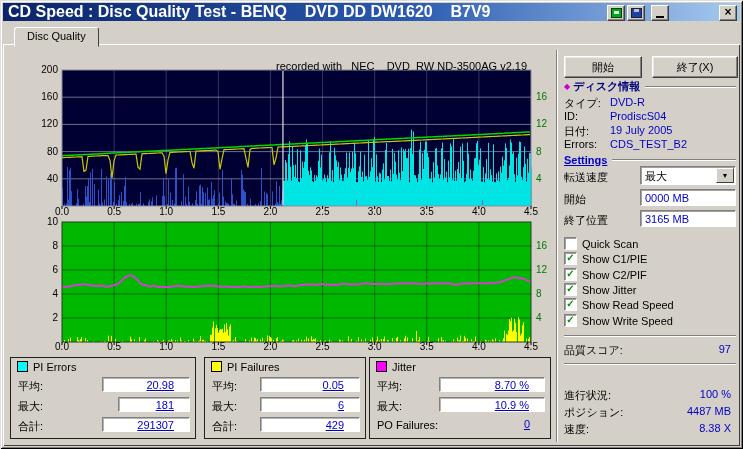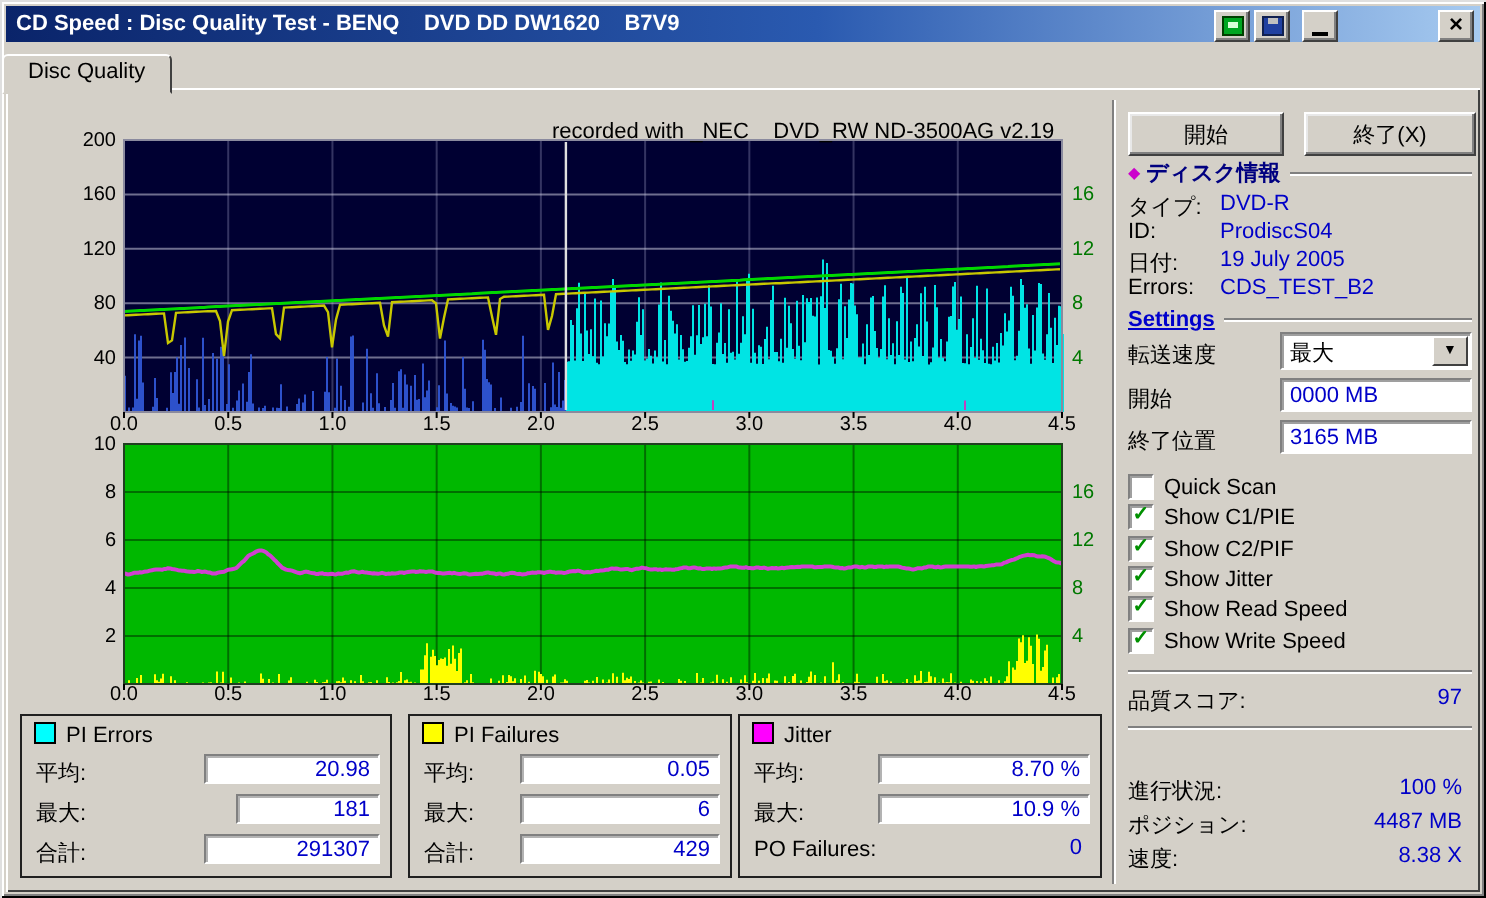--- a/index.html
+++ b/index.html
@@ -9,7 +9,7 @@
   .titlebar{position:absolute;left:3px;top:3px;right:3px;height:18px;
     background:linear-gradient(90deg,#0a246a,#2a5ab0 55%,#a6caf0);
     display:flex;align-items:center;padding-left:5px;box-sizing:border-box;z-index:5;}
-  .title{color:#fff;font-weight:bold;font-size:11px;white-space:pre;text-align:center;}
+  .title{color:#fff;font-weight:bold;font-size:16px;white-space:pre;text-align:center;}
   .tb-buttons{position:absolute;right:3px;top:2px;display:flex;align-items:center;}
   .tb-btn{width:16px;height:14px;display:flex;align-items:center;justify-content:center;cursor:default;
     background:#d4d0c8;border:1px solid;border-color:#fff #404040 #404040 #fff;box-shadow:inset -1px -1px 0 #808080;}

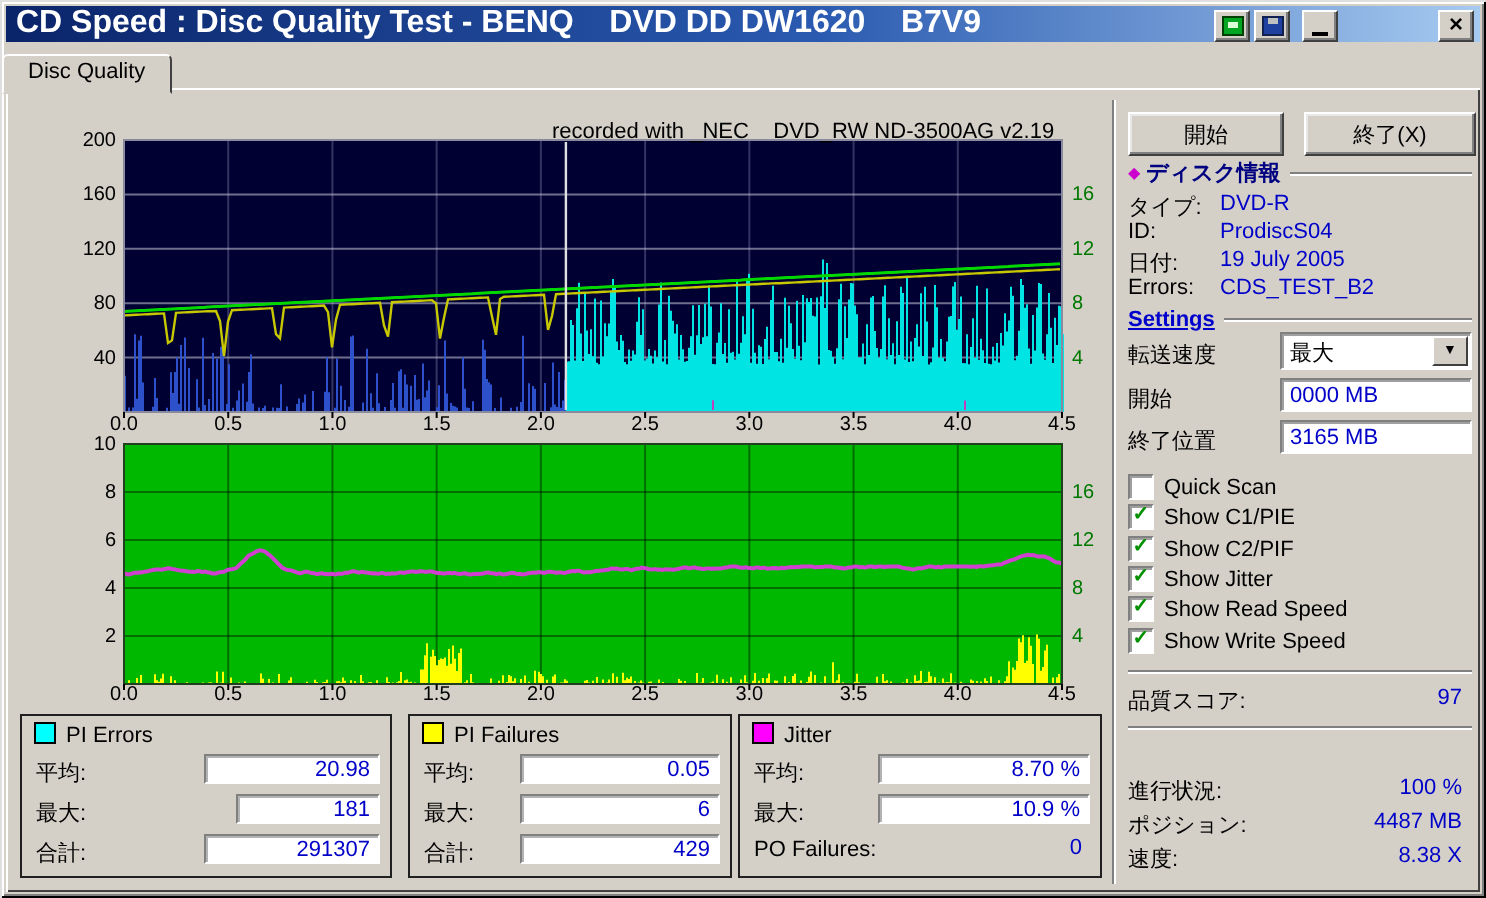--- a/index.html
+++ b/index.html
@@ -19,7 +19,7 @@
   .ic-save{width:9px;height:8px;background:#2040a0;border:1px solid #102050;position:relative;}
   .ic-save::after{content:"";position:absolute;left:2px;top:0;width:5px;height:3px;background:#c0c0c0;}
   .ic-min{width:8px;height:2px;background:#000;margin-top:7px;}
-  .tabstrip{position:absolute;left:1px;top:27px;height:18px;z-index:4;}
+  .tabstrip{position:absolute;left:14px;top:27px;height:18px;z-index:4;}
   .tab{display:inline-block;height:16px;padding:2px 12px 0;background:#d4d0c8;font-size:11px;
     border:1px solid;border-color:#fff #404040 #d4d0c8 #fff;border-radius:3px 3px 0 0;}
   .panel{position:absolute;left:3px;top:44px;right:3px;bottom:3px;background:#d4d0c8;z-index:1;

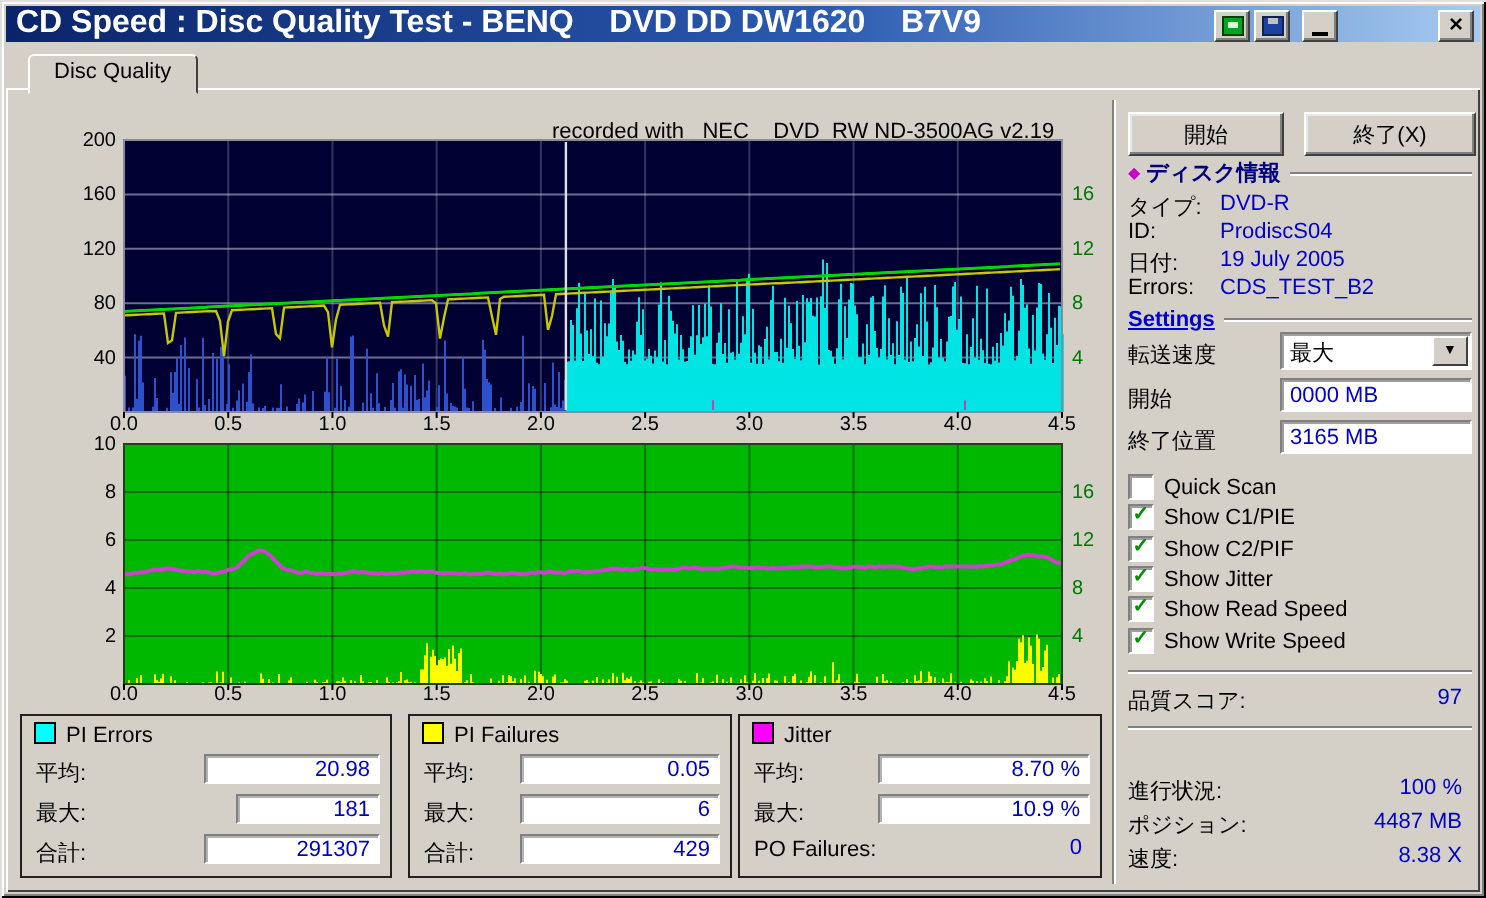--- a/index.html
+++ b/index.html
@@ -60,7 +60,7 @@
   .swatch{display:inline-block;width:9px;height:9px;border:1px solid #000;margin-right:5px;vertical-align:-1px;}
   .lrow{position:absolute;left:0;right:0;height:20px;}
   .ll{position:absolute;left:7px;top:3px;}
-  .lv{position:absolute;right:5px;top:1px;height:15px;line-height:15px;text-align:right;padding-right:4px;color:#0000c8;box-sizing:border-box;}
+  .lv{position:absolute;right:5px;top:1px;height:15px;line-height:15px;text-align:right;padding-right:15px;color:#0000c8;box-sizing:border-box;text-decoration:underline;}
   .sunk{background:#fff;border:1px solid;border-color:#808080 #fff #fff #808080;box-shadow:inset 1px 1px 0 rgba(64,64,64,.4);}
 </style>
 </head>

